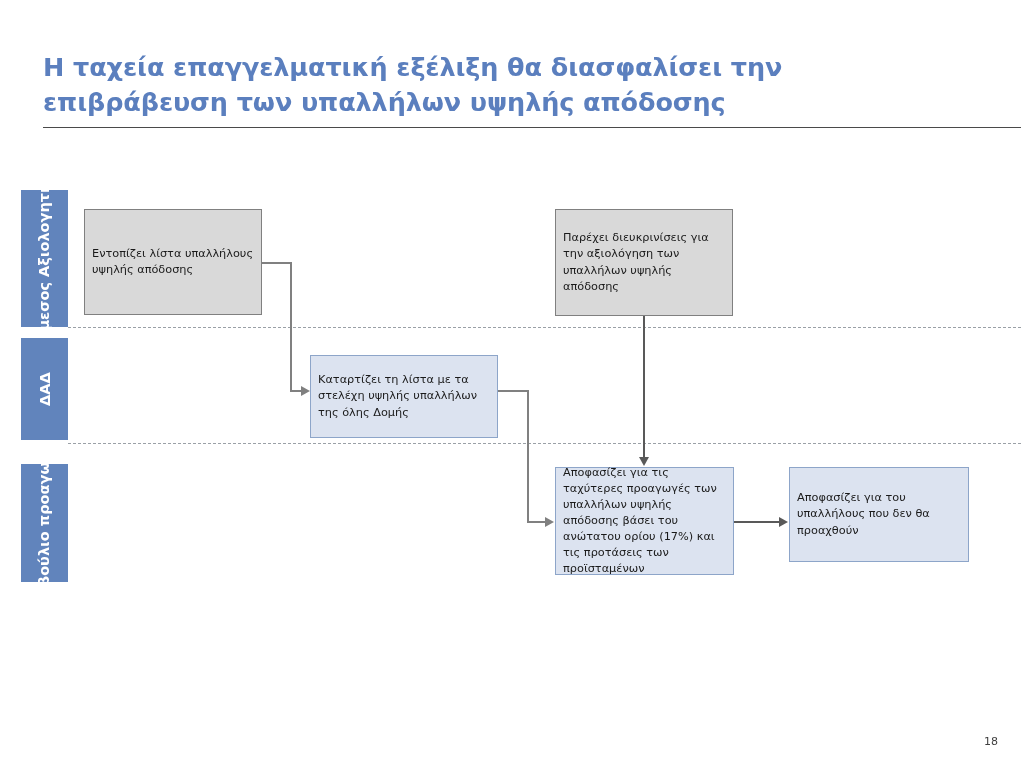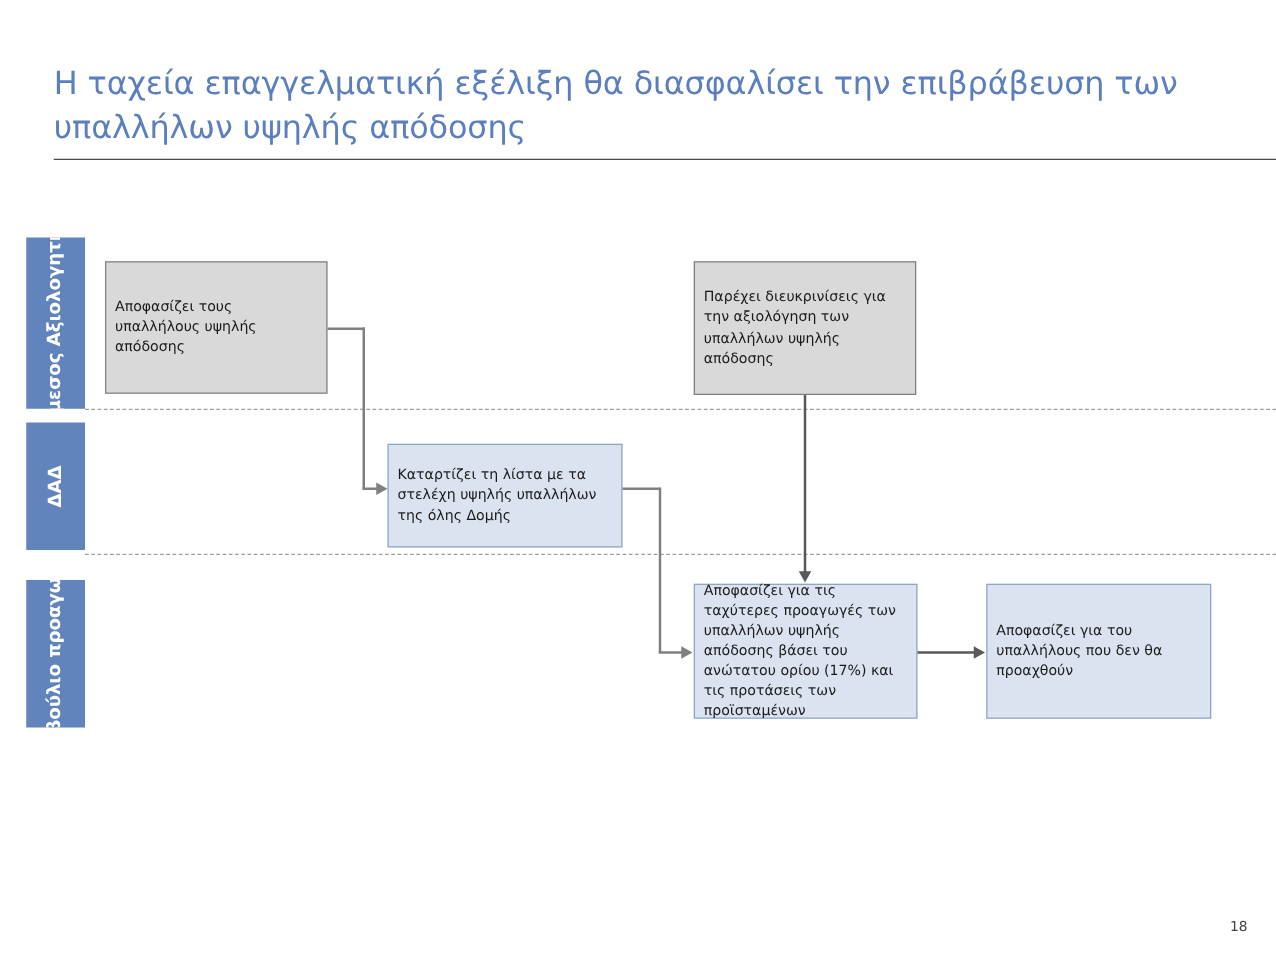--- a/index.html
+++ b/index.html
@@ -22,7 +22,7 @@
     top: 50px;
     width: 930px;
     font-size: 25.5px;
-    font-weight: normal;
+    font-weight: bold;
     line-height: 1.36;
     color: #5B7FBE;
     letter-spacing: -0.1px;

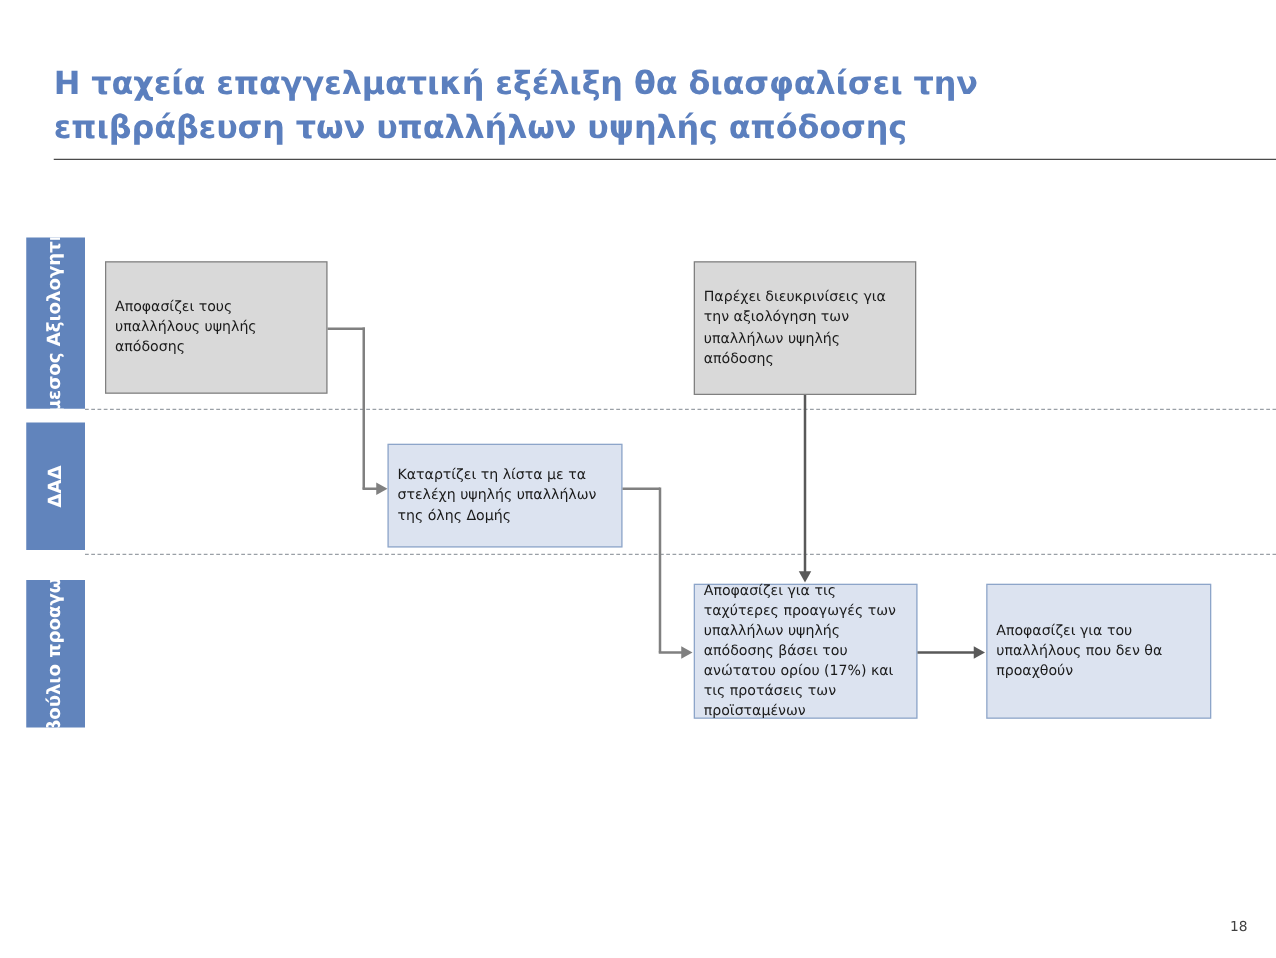--- a/index.html
+++ b/index.html
@@ -170,7 +170,7 @@
 <div class="lane-divider" id="lane-divider-0"></div>
 <div class="lane-divider" id="lane-divider-1"></div>
 
-<div class="flow-box gray" id="flow-box-0">Αποφασίζει τους υπαλλήλους υψηλής απόδοσης</div>
+<div class="flow-box gray" id="flow-box-0">Εντοπίζει λίστα υπαλλήλους υψηλής απόδοσης</div>
 <div class="flow-box gray" id="flow-box-1">Παρέχει διευκρινίσεις για την αξιολόγηση των υπαλλήλων υψηλής απόδοσης</div>
 <div class="flow-box blue" id="flow-box-2">Καταρτίζει τη λίστα με τα στελέχη υψηλής υπαλλήλων της όλης Δομής</div>
 <div class="flow-box blue" id="flow-box-3">Αποφασίζει για τις ταχύτερες προαγωγές των υπαλλήλων υψηλής απόδοσης βάσει του ανώτατου ορίου (17%) και τις προτάσεις των προϊσταμένων</div>

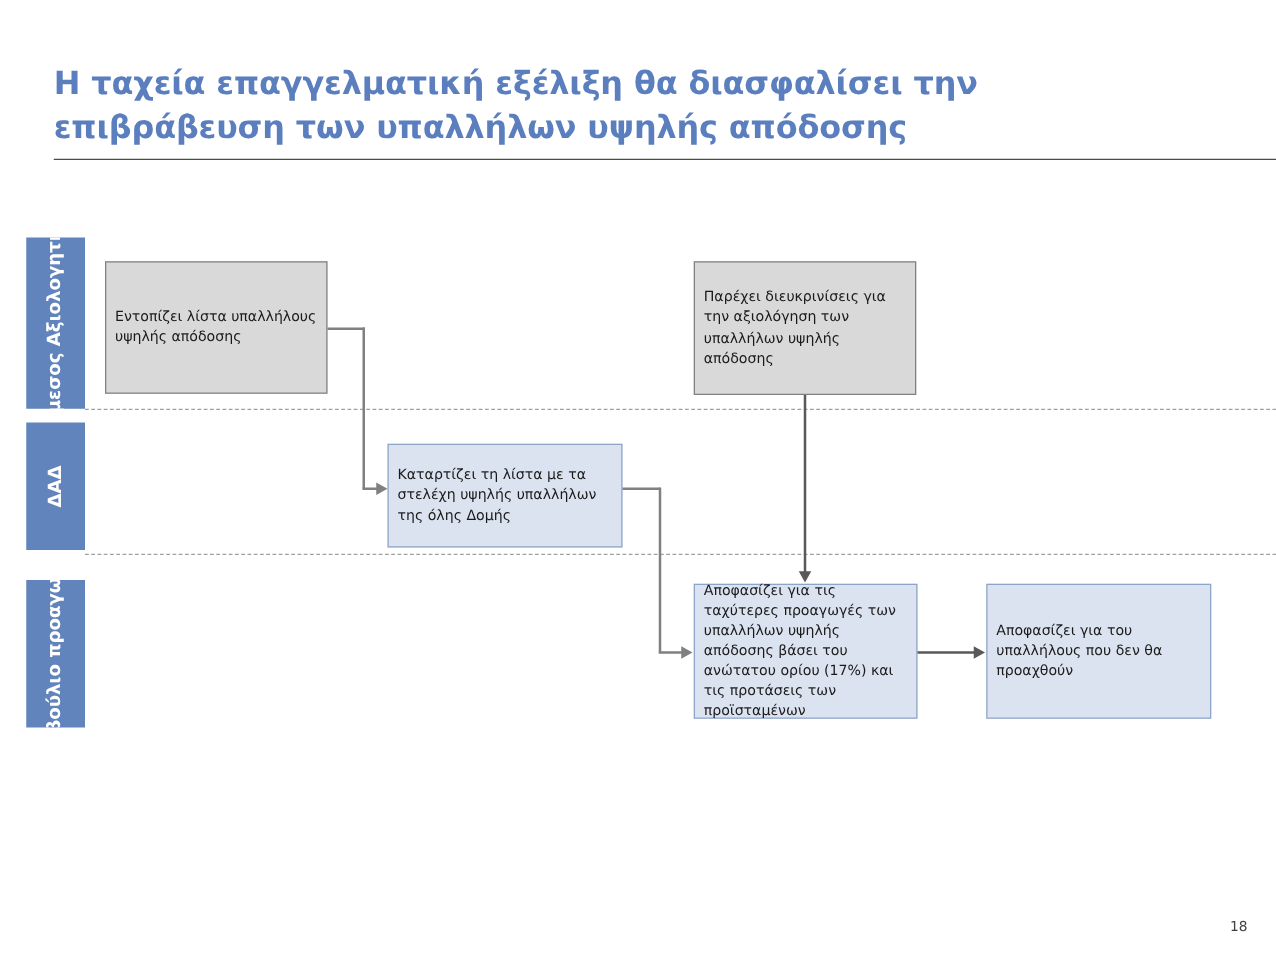--- a/index.html
+++ b/index.html
@@ -94,7 +94,7 @@
   #flow-box-1 { left: 555px; top: 209px; width: 178px; height: 107px; }
   #flow-box-2 { left: 310px; top: 355px; width: 188px; height: 83px;  }
   #flow-box-3 { left: 555px; top: 467px; width: 179px; height: 108px; }
-  #flow-box-4 { left: 789px; top: 467px; width: 180px; height: 108px; }
+  #flow-box-4 { left: 789px; top: 467px; width: 180px; height: 95px; }
 
   
   .conn {

